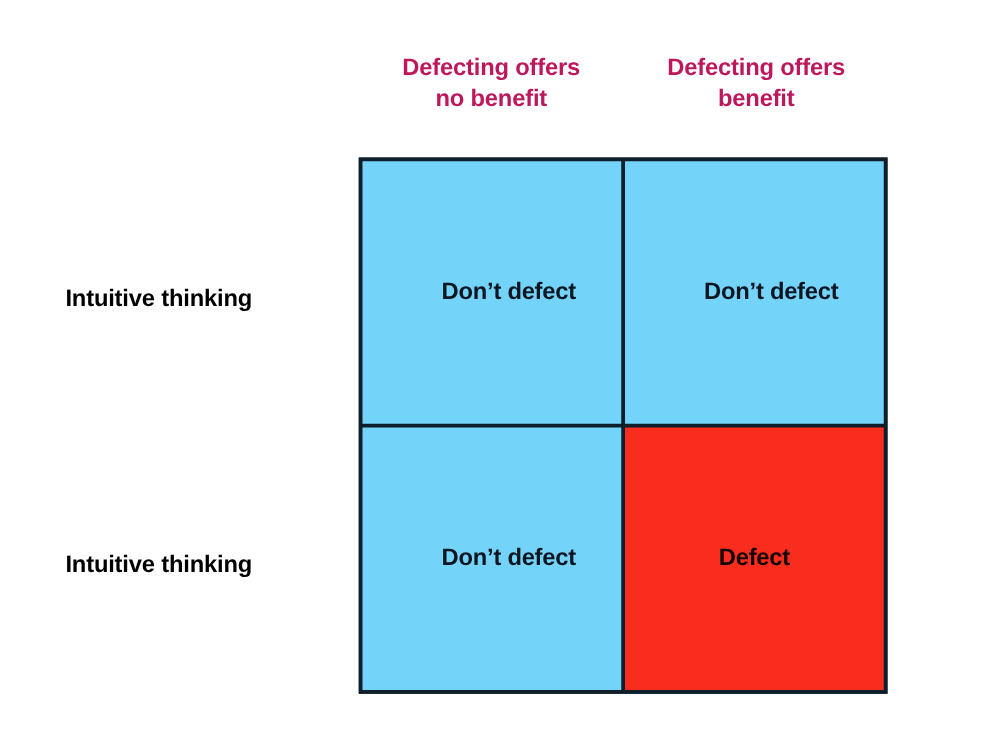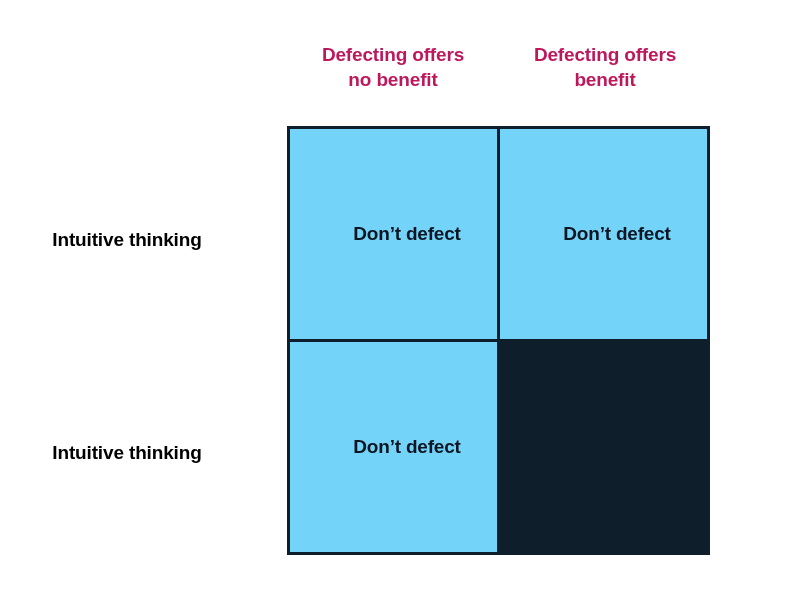--- a/index.html
+++ b/index.html
@@ -111,6 +111,9 @@
       <span class="cell-label">Don’t defect</span>
     </div>
 
+    <div class="cell red">
+      <span class="cell-label">Defect</span>
+    </div>
 
   </div>
 </div>

